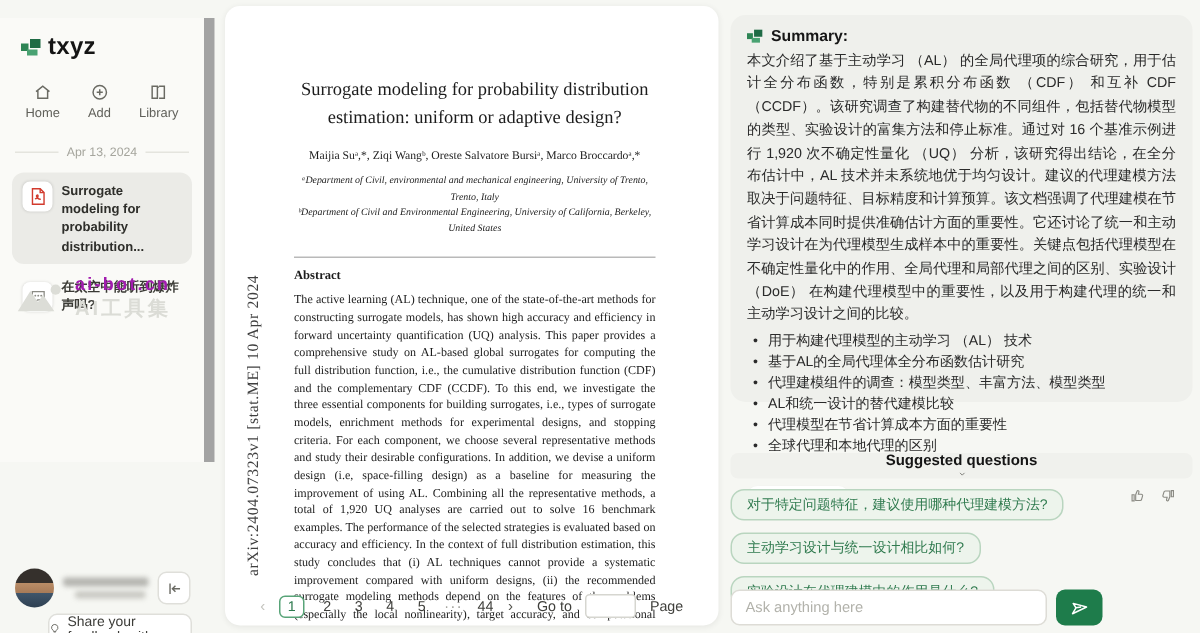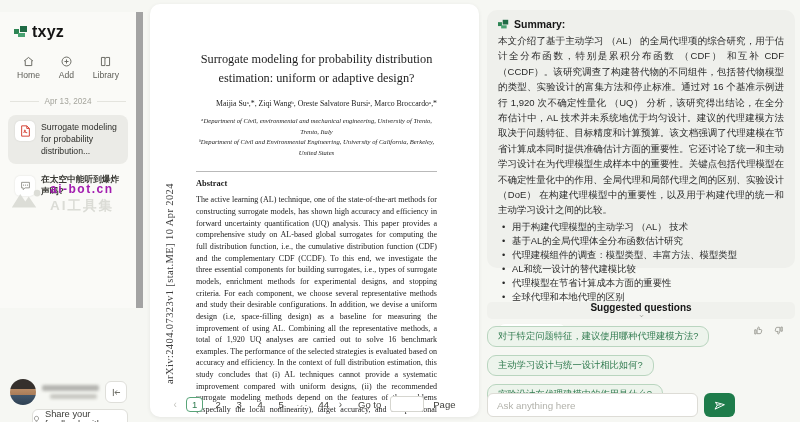--- a/index.html
+++ b/index.html
@@ -39,7 +39,7 @@
   .arxiv { position:absolute; left:14px; top:380px; transform:rotate(-90deg); transform-origin:0 0; font-family:"Liberation Serif",serif; font-size:10.5px; color:#3f3f3f; white-space:nowrap; letter-spacing:.4px; }
   .paper-inner { padding:46px 42px 0 46px; font-family:"Liberation Serif",serif; color:#1c1c1c; }
   .paper-title { font-size:12.3px; font-weight:400; text-align:center; line-height:1.55; }
-  .authors { margin-top:11px; text-align:right; font-size:7.8px; }
+  .authors { margin-top:11px; text-align:center; font-size:7.8px; }
   .affils { margin-top:8px; text-align:center; font-size:6.6px; font-style:italic; line-height:1.6; color:#222; }
   .abs-rule { margin-top:13px; border-top:1px solid #b9b9b9; }
   .abs-head { font-size:8.4px; font-weight:700; margin-top:7px; }

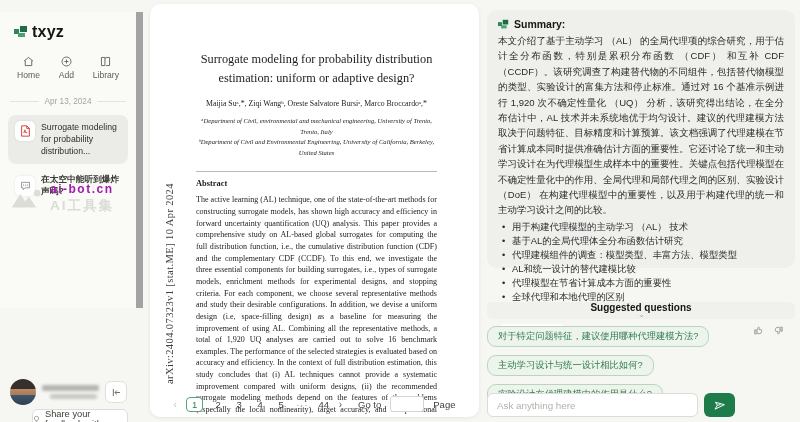--- a/index.html
+++ b/index.html
@@ -17,7 +17,7 @@
   .date-row .date { font-size:8.2px; color:#a5a59d; white-space:nowrap; }
   .hist1 { margin:9px 8px 0; background:#ebebe7; border-radius:8px; padding:6px 7px; display:flex; gap:6px; align-items:flex-start; cursor:pointer; }
   .icon-box { flex:0 0 auto; width:20px; height:20px; background:#fff; border-radius:5px; display:flex; align-items:center; justify-content:center; box-shadow:0 0 2px rgba(0,0,0,.12); }
-  .hist1-title { font-size:8.7px; font-weight:400; color:#2e2e2a; line-height:1.4; }
+  .hist1-title { font-size:8.7px; font-weight:700; color:#2e2e2a; line-height:1.4; }
   .hist2 { margin:8px 8px 0; padding:2px 7px 2px 7px; display:flex; gap:6px; align-items:center; cursor:pointer; }
   .hist2-title { font-size:8.7px; font-weight:600; color:#3a3a35; }
   .watermark { position:absolute; top:170px; left:11px; display:flex; gap:7px; align-items:center; }

